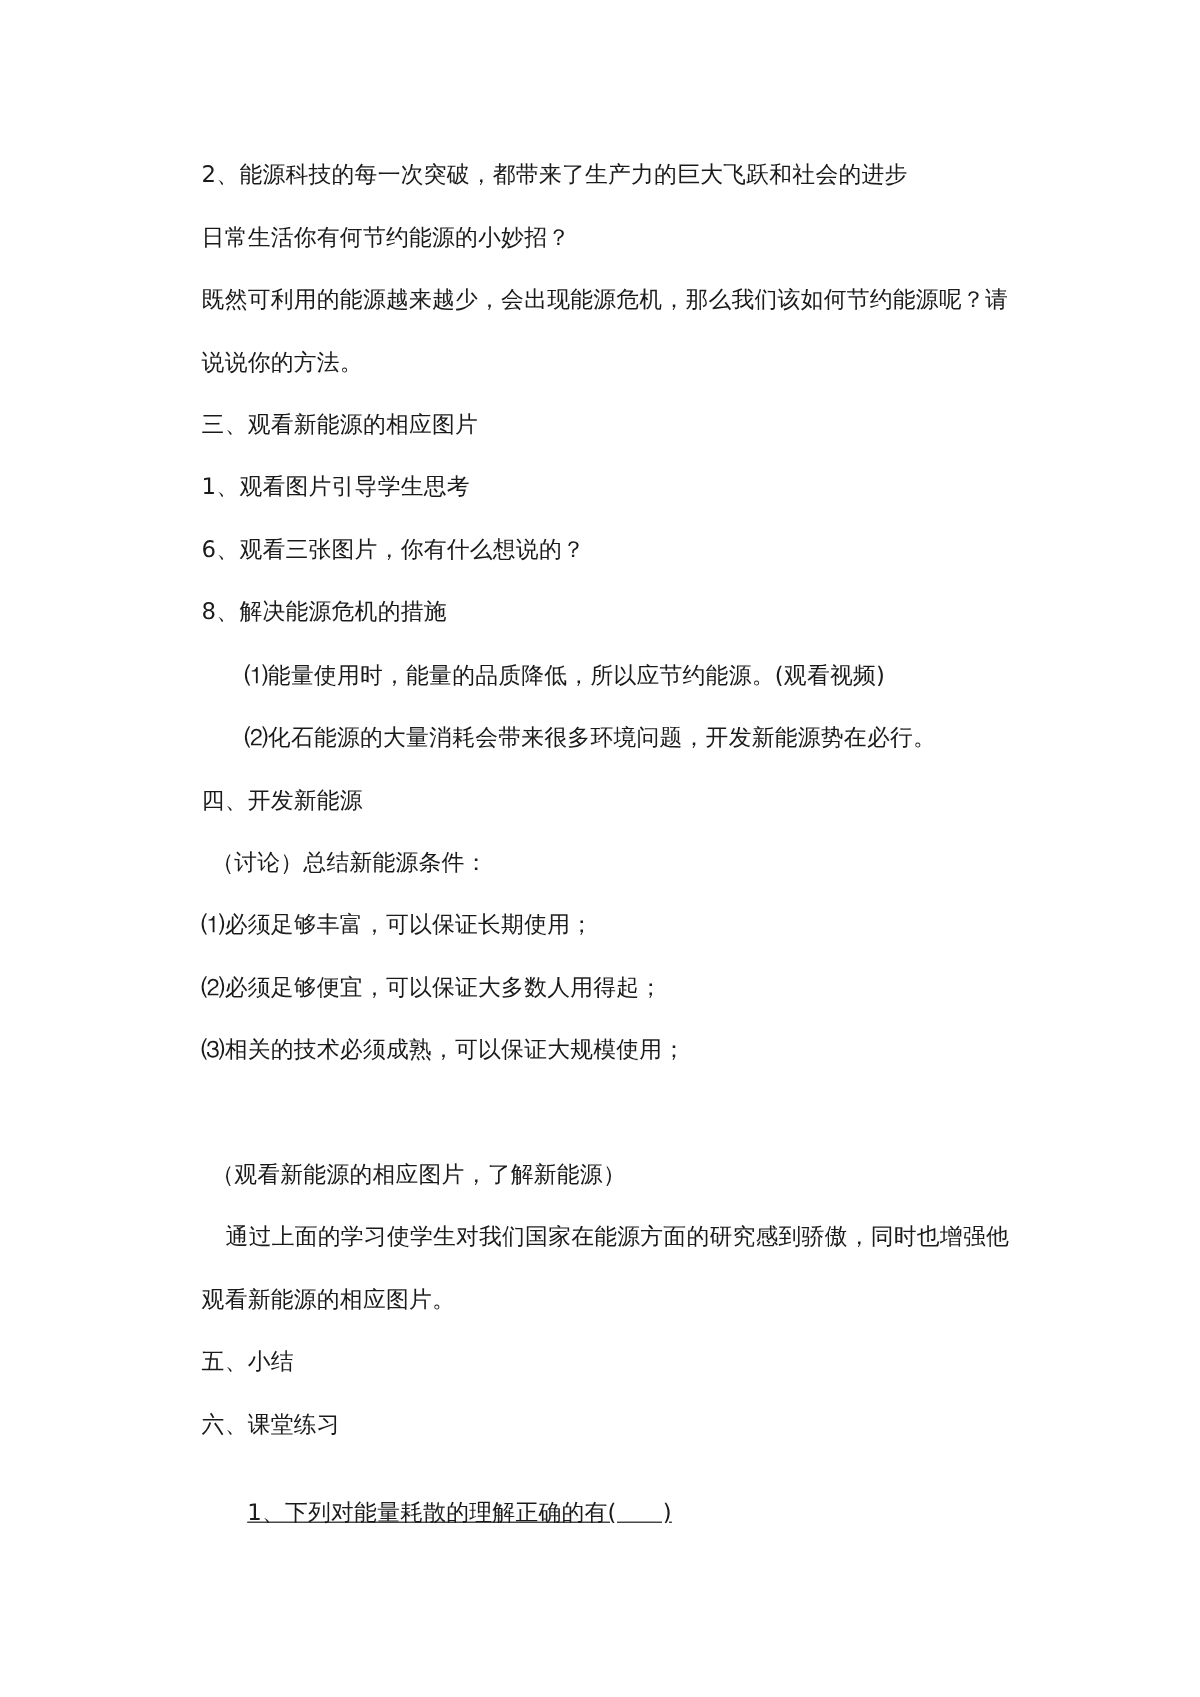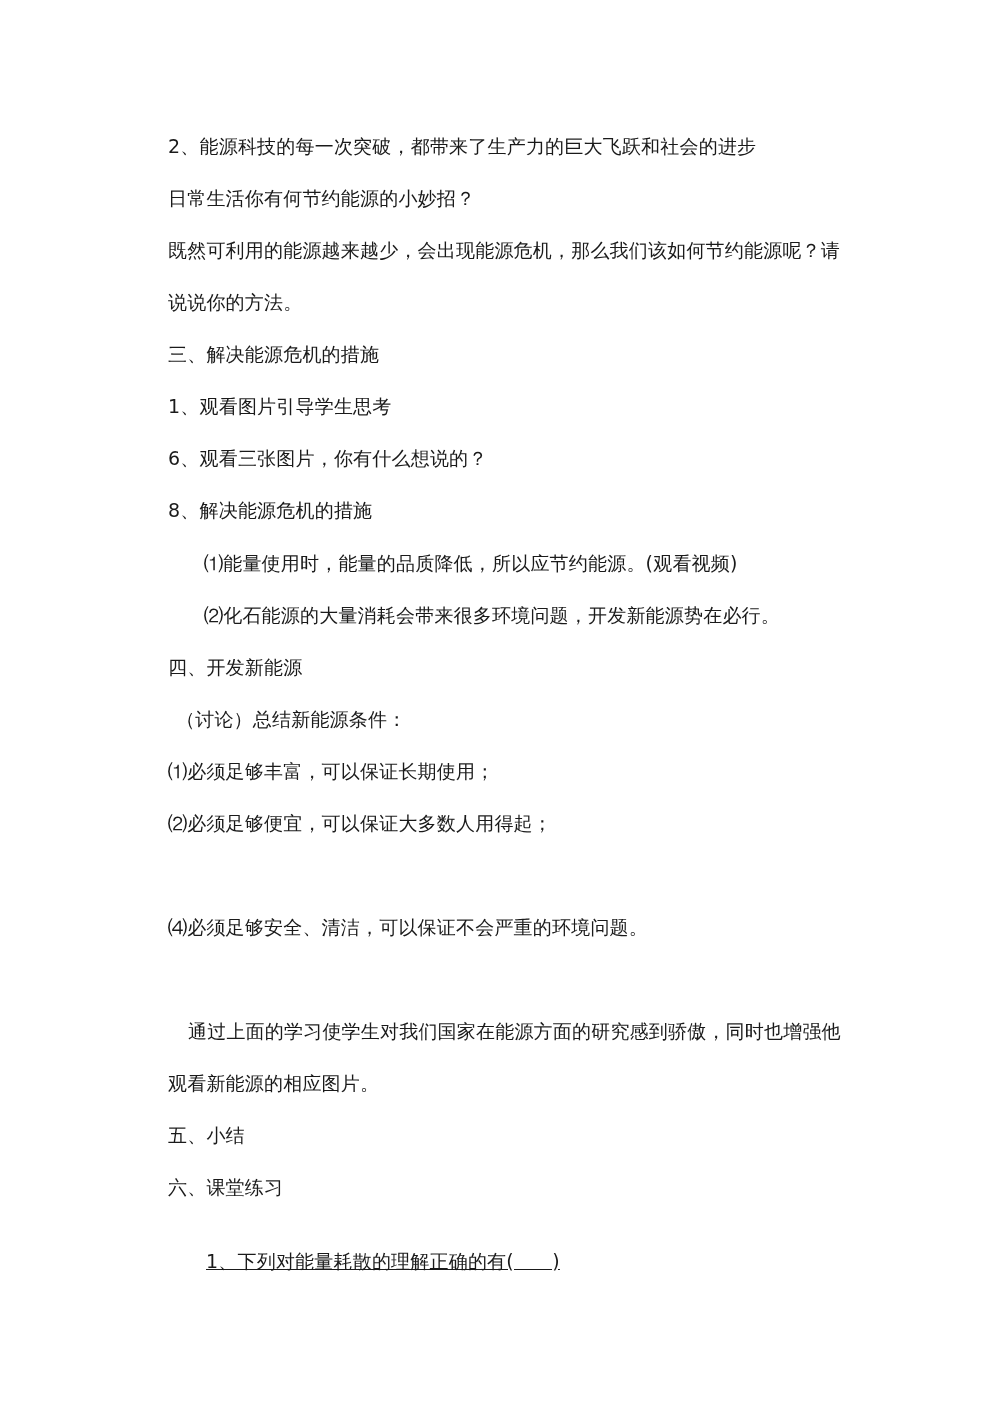--- a/index.html
+++ b/index.html
@@ -44,7 +44,7 @@
   <div class="line" style="top:186px">日常生活你有何节约能源的小妙招？</div>
   <div class="line" style="top:238px">既然可利用的能源越来越少，会出现能源危机，那么我们该如何节约能源呢？请</div>
   <div class="line" style="top:290px">说说你的方法。</div>
-  <div class="line" style="top:342px">三、解决能源危机的措施</div>
+  <div class="line" style="top:342px">三、观看新能源的相应图片</div>
   <div class="line" style="top:394px">1、观看图片引导学生思考</div>
   <div class="line" style="top:446px">6、观看三张图片，你有什么想说的？</div>
   <div class="line" style="top:498px">8、解决能源危机的措施</div>

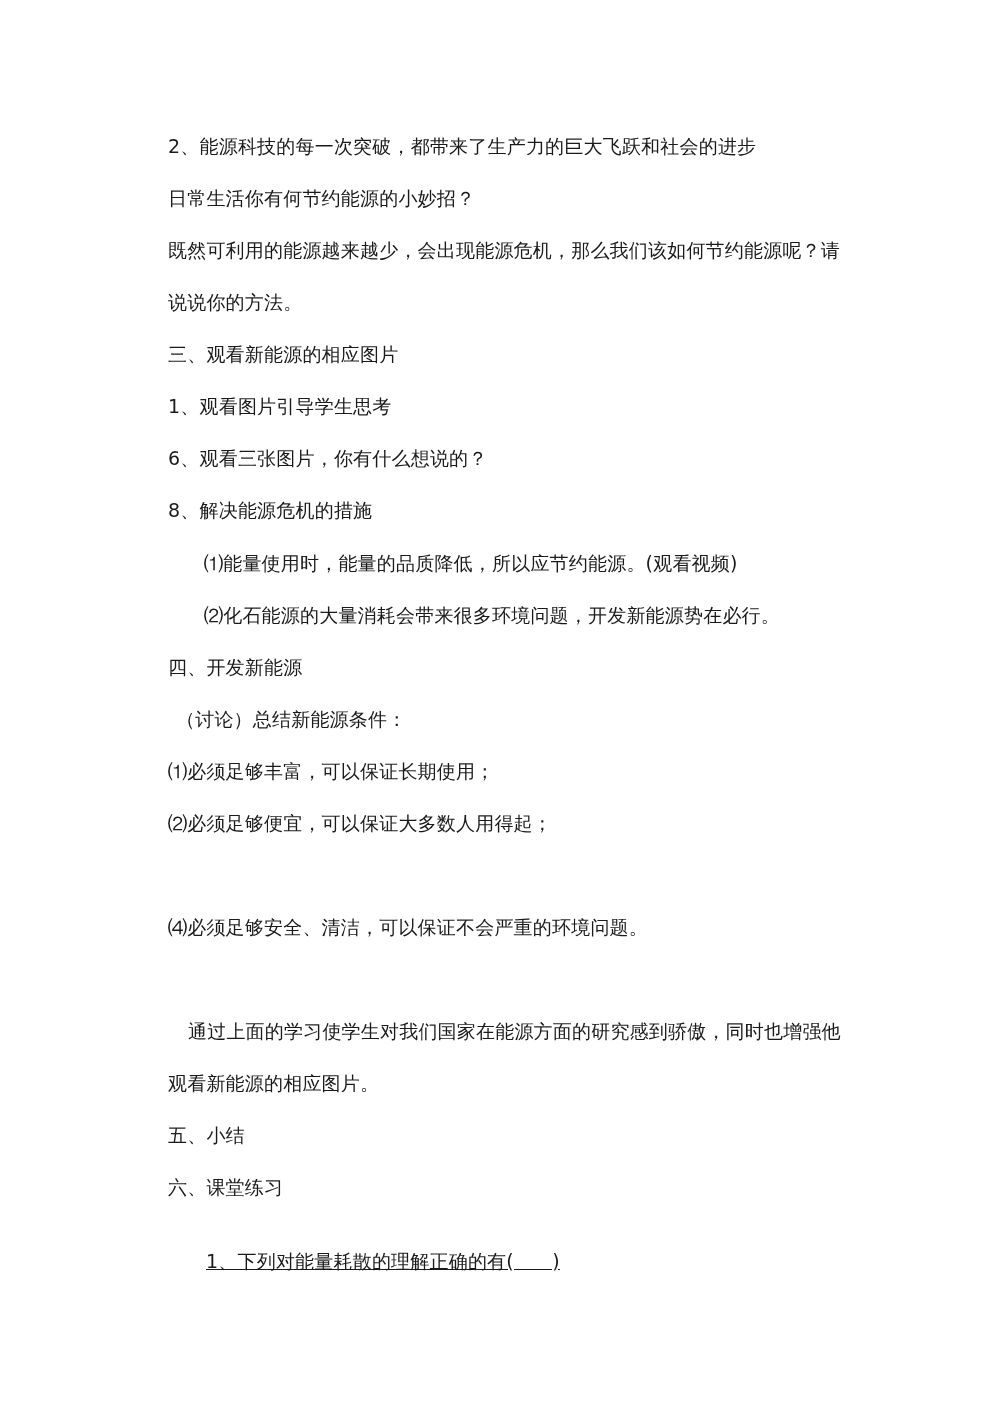--- a/index.html
+++ b/index.html
@@ -54,6 +54,7 @@
   <div class="line indent-small" style="top:707px">（讨论）总结新能源条件：</div>
   <div class="line" style="top:811px">⑵必须足够便宜，可以保证大多数人用得起；</div>
   <div class="line" style="top:759px">⑴必须足够丰富，可以保证长期使用；</div>
+  <div class="line" style="top:863px">⑶相关的技术必须成熟，可以保证大规模使用；</div>
   <div class="line" style="top:915px">⑷必须足够安全、清洁，可以保证不会严重的环境问题。</div>
   <div class="line indent-para" style="top:1019px">通过上面的学习使学生对我们国家在能源方面的研究感到骄傲，同时也增强他</div>
   <div class="line" style="top:1071px">观看新能源的相应图片。</div>

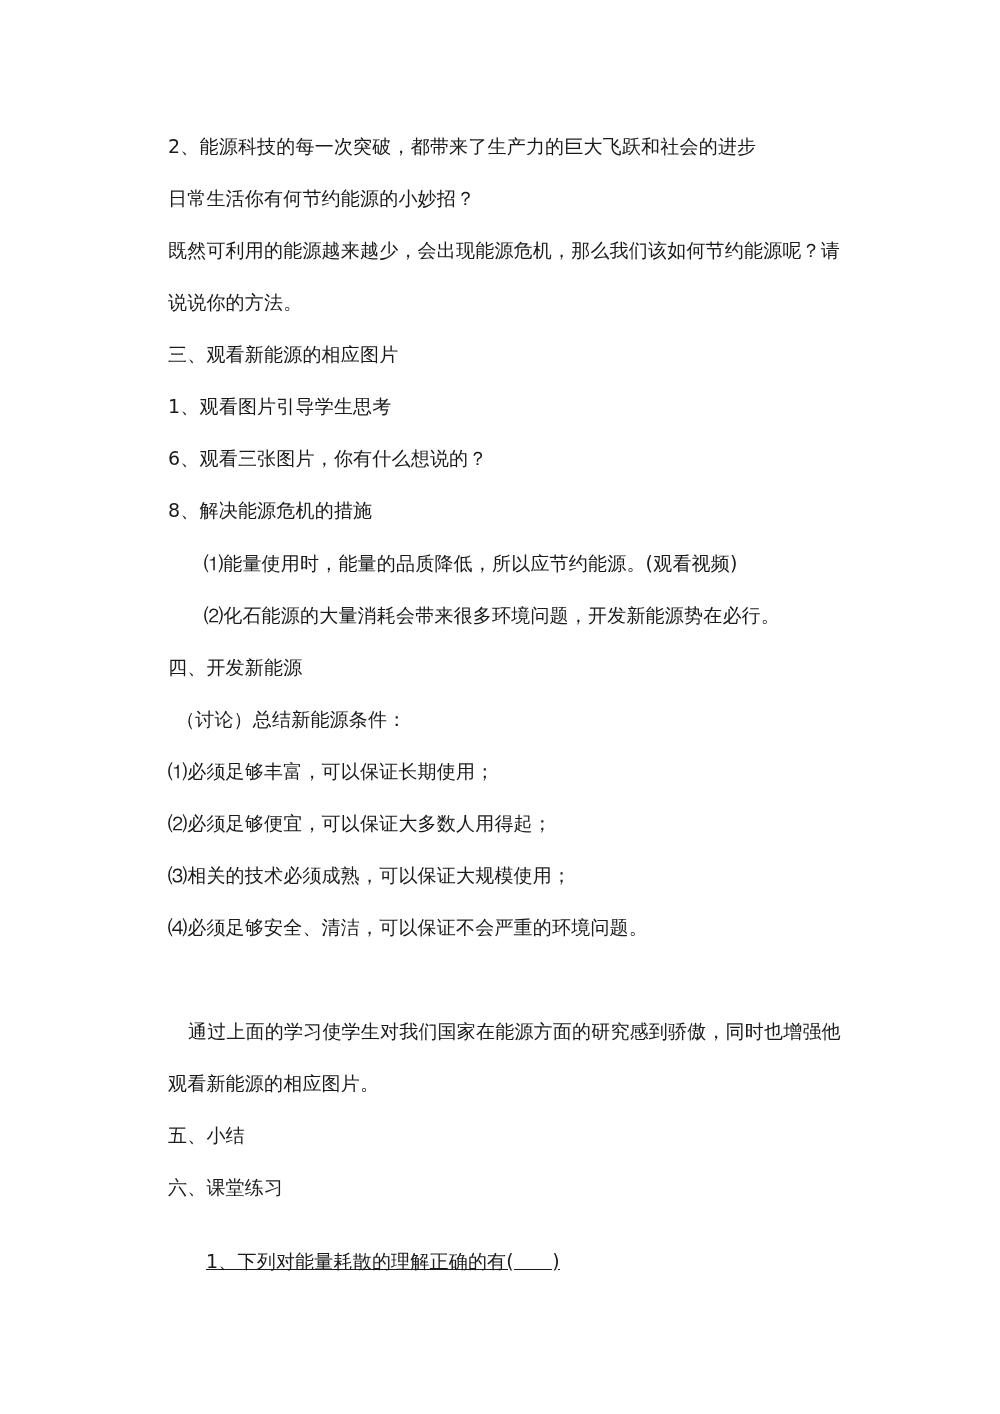--- a/index.html
+++ b/index.html
@@ -55,7 +55,6 @@
   <div class="line" style="top:811px">⑵必须足够便宜，可以保证大多数人用得起；</div>
   <div class="line" style="top:759px">⑴必须足够丰富，可以保证长期使用；</div>
   <div class="line" style="top:863px">⑶相关的技术必须成熟，可以保证大规模使用；</div>
-  <div class="line" style="top:915px">⑷必须足够安全、清洁，可以保证不会严重的环境问题。</div>
   <div class="line indent-para" style="top:1019px">通过上面的学习使学生对我们国家在能源方面的研究感到骄傲，同时也增强他</div>
   <div class="line" style="top:1071px">观看新能源的相应图片。</div>
   <div class="line" style="top:1123px">五、小结</div>

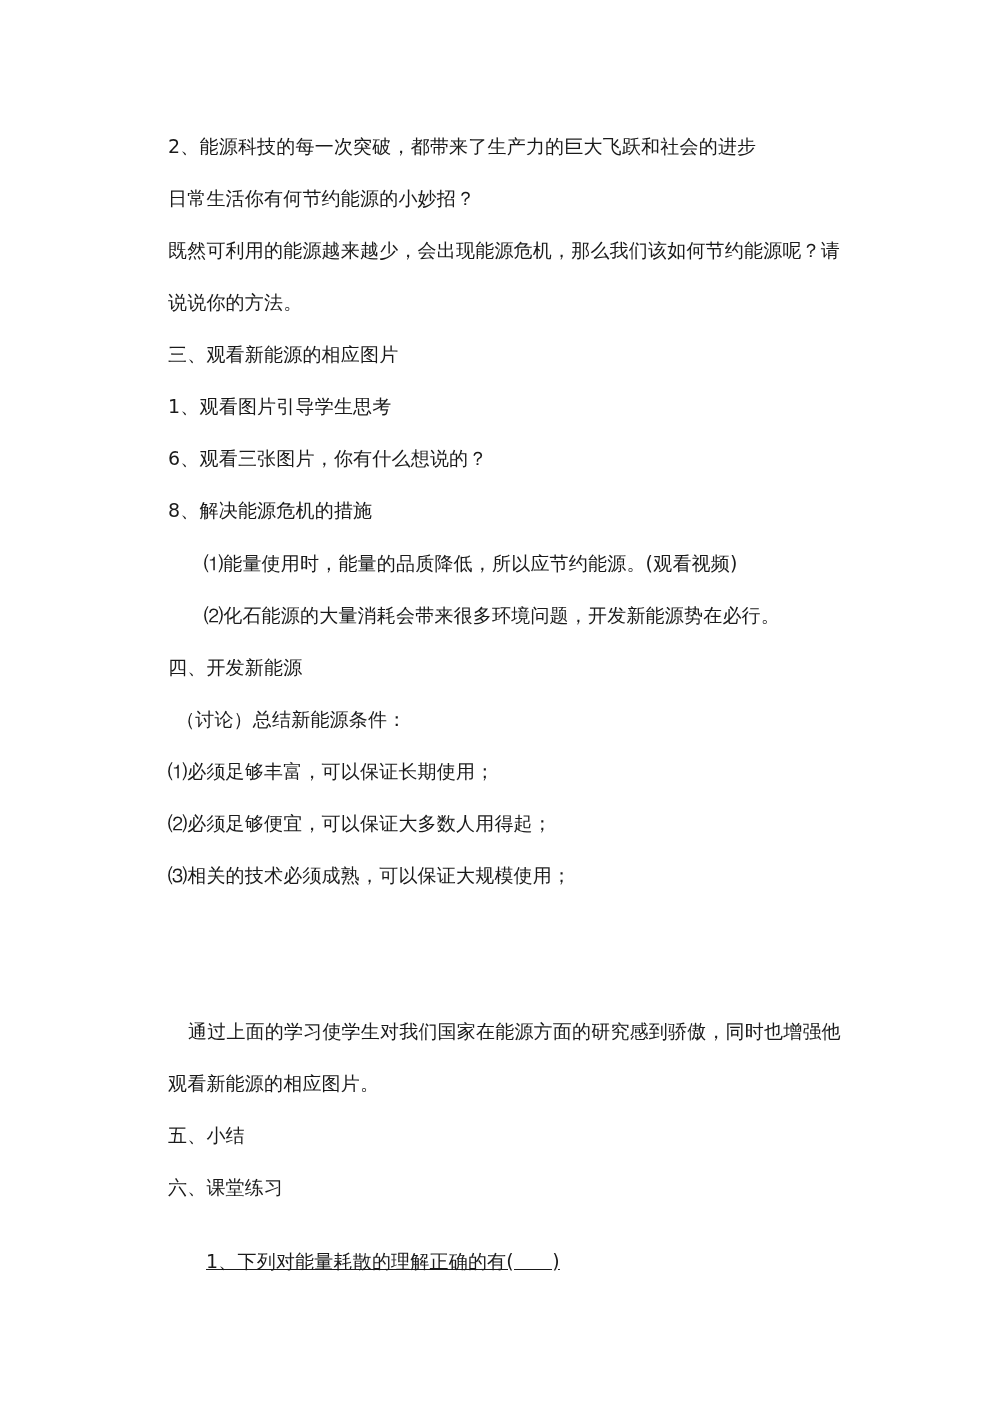--- a/index.html
+++ b/index.html
@@ -55,6 +55,7 @@
   <div class="line" style="top:811px">⑵必须足够便宜，可以保证大多数人用得起；</div>
   <div class="line" style="top:759px">⑴必须足够丰富，可以保证长期使用；</div>
   <div class="line" style="top:863px">⑶相关的技术必须成熟，可以保证大规模使用；</div>
+  <div class="line indent-small" style="top:967px">（观看新能源的相应图片，了解新能源）</div>
   <div class="line indent-para" style="top:1019px">通过上面的学习使学生对我们国家在能源方面的研究感到骄傲，同时也增强他</div>
   <div class="line" style="top:1071px">观看新能源的相应图片。</div>
   <div class="line" style="top:1123px">五、小结</div>

